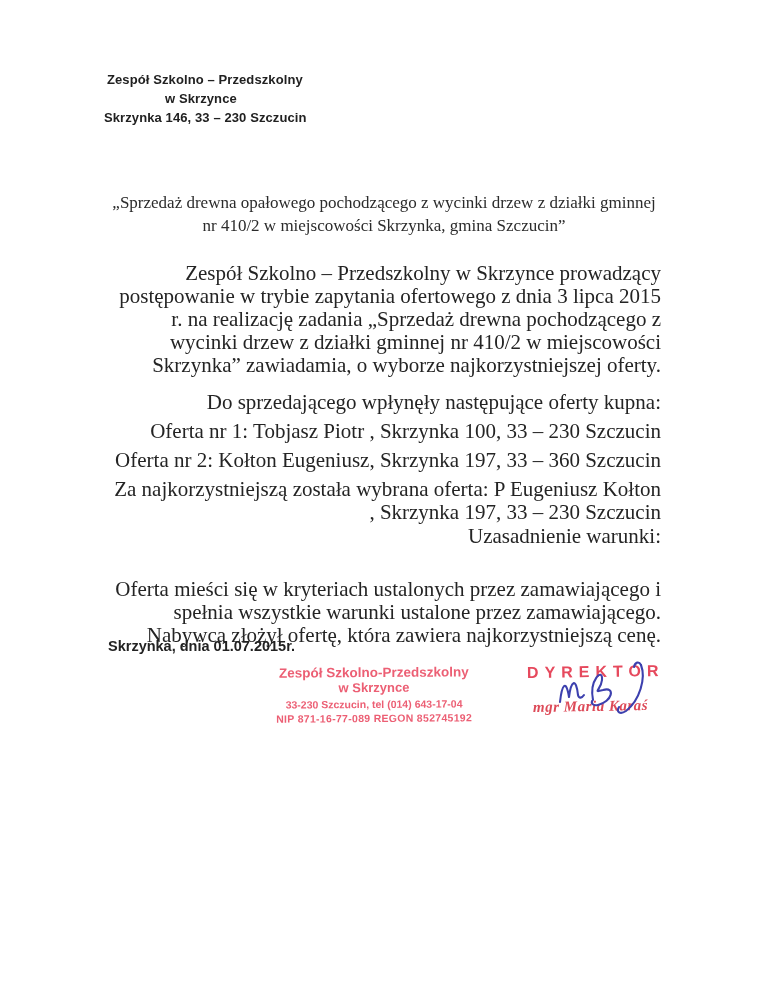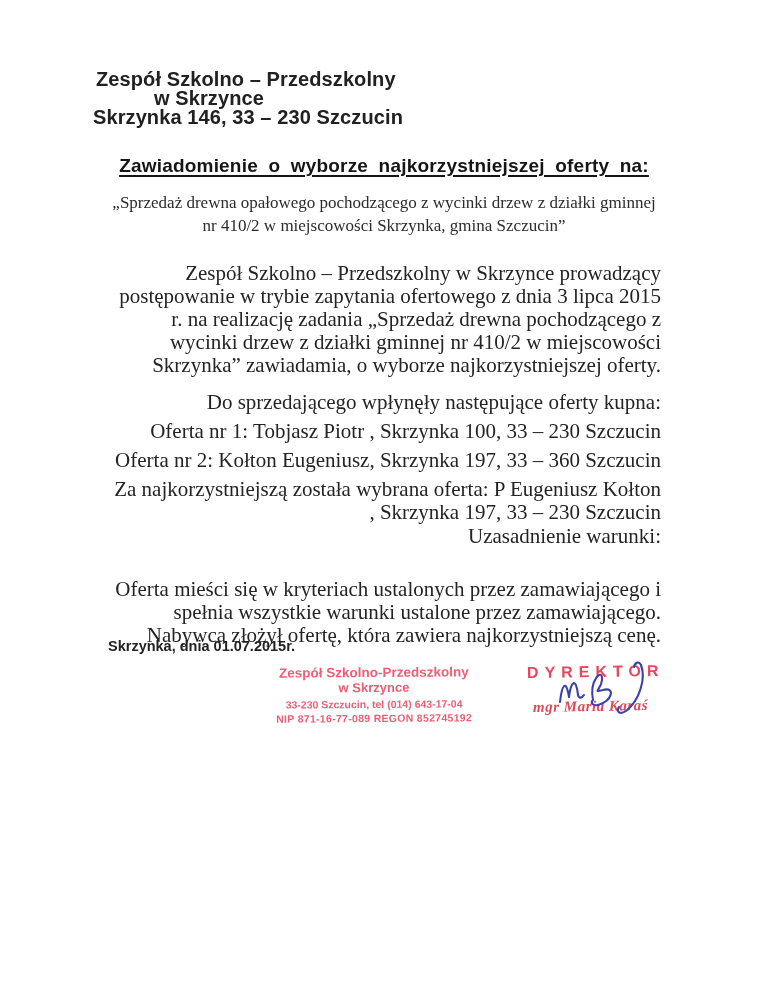--- a/index.html
+++ b/index.html
@@ -18,9 +18,9 @@
 
   
   .sender {
-    position: absolute; left: 96px; top: 70px;
+    position: absolute; left: 107px; top: 70px;
     font-family: "Liberation Sans", sans-serif;
-    font-size: 20px; font-weight: 600;
+    font-size: 13px; font-weight: 600;
     line-height: 19px; color: #212121;
     letter-spacing: .1px;
   }

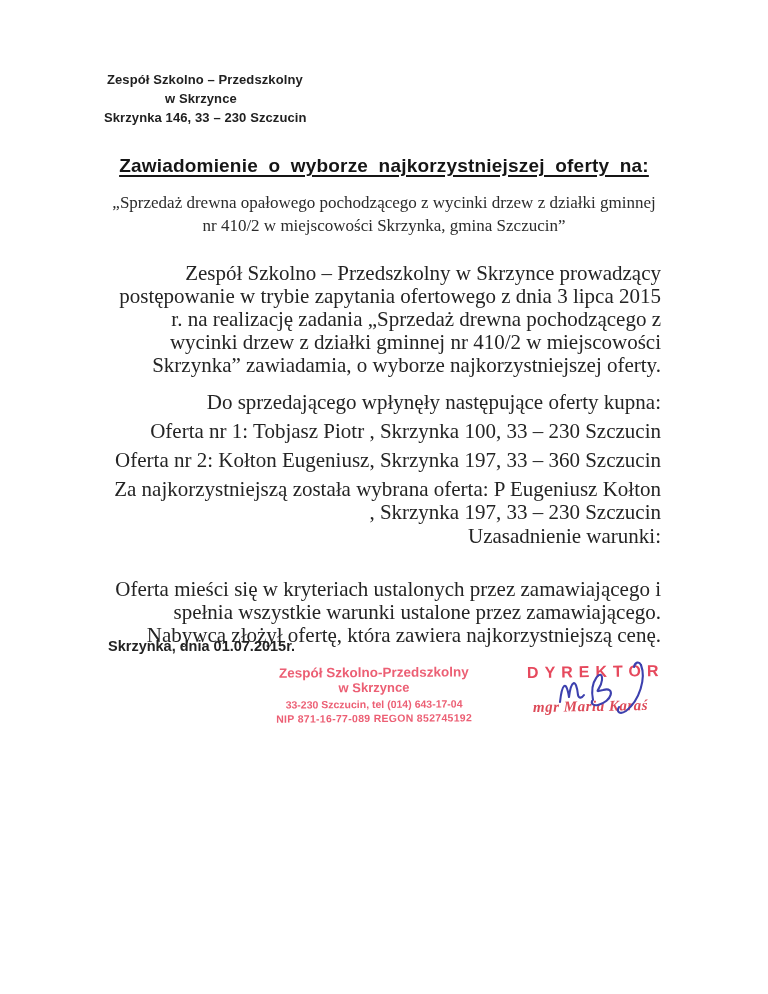--- a/index.html
+++ b/index.html
@@ -111,9 +111,6 @@
     <div class="l3">Skrzynka 146, 33 – 230 Szczucin</div>
   </div>
 
-  <div class="title">
-    <span class="u">Zawiadomienie o wyborze najkorzystniejszej oferty na:</span>
-  </div>
 
   <div class="subtitle">
     <div>„Sprzedaż drewna opałowego  pochodzącego z wycinki drzew z działki gminnej</div>

